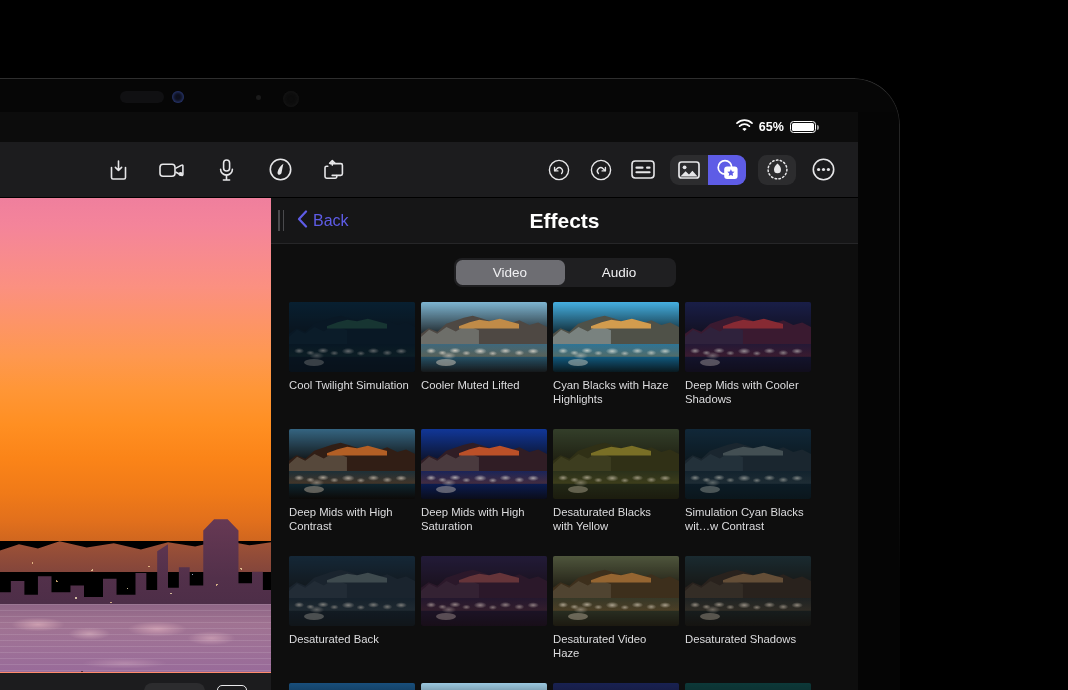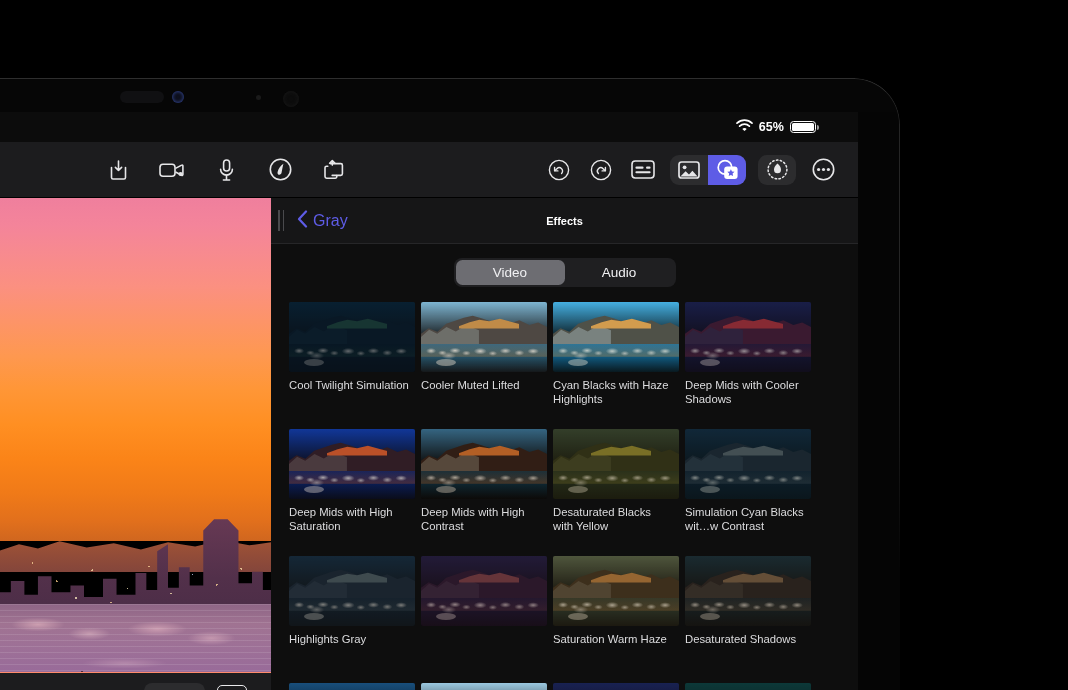--- a/index.html
+++ b/index.html
@@ -408,7 +408,7 @@
               <path d="M9 1.5L2 9l7 7.5" stroke="currentColor" stroke-width="2.2" stroke-linecap="round" stroke-linejoin="round"></path>
             </svg>
           </span>
-          <span>Gray</span>
+          <span>Back</span>
         </div>
         <div id="panel-title">Effects</div>
       </div>

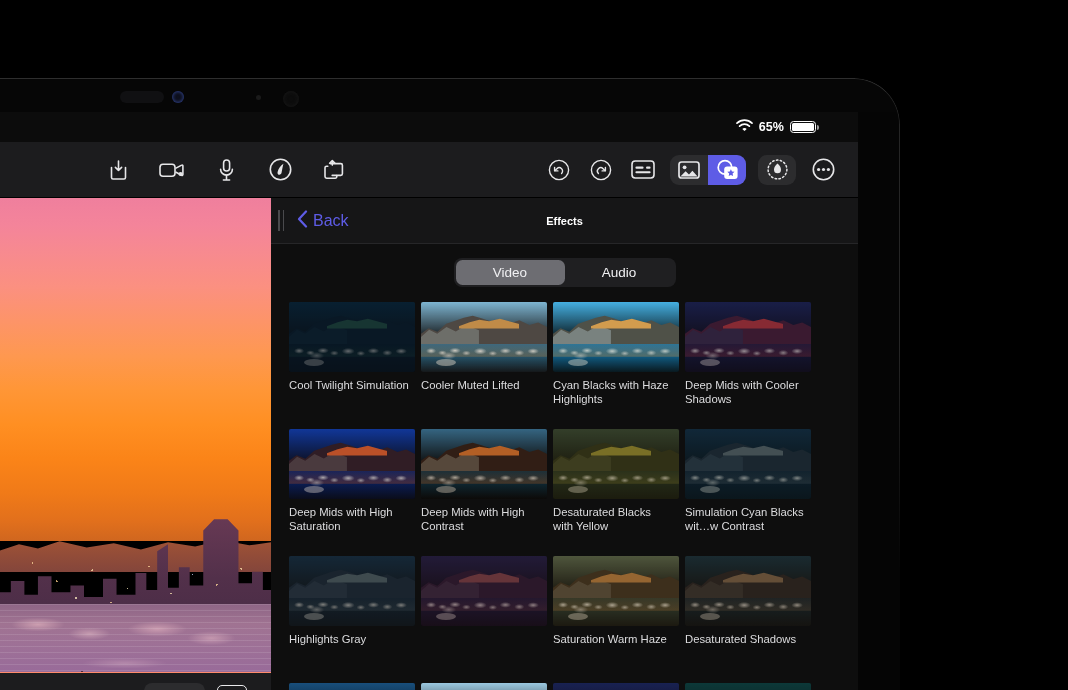--- a/index.html
+++ b/index.html
@@ -184,7 +184,7 @@
   }
   #panel-title{
     position:absolute;left:0;right:0;text-align:center;
-    color:#fff;font-size:11px;font-weight:700;pointer-events:none;
+    color:#fff;font-size:21px;font-weight:700;pointer-events:none;
   }
   #segmented{
     margin:14px auto 0;width:222px;height:29px;background:#1f1f21;

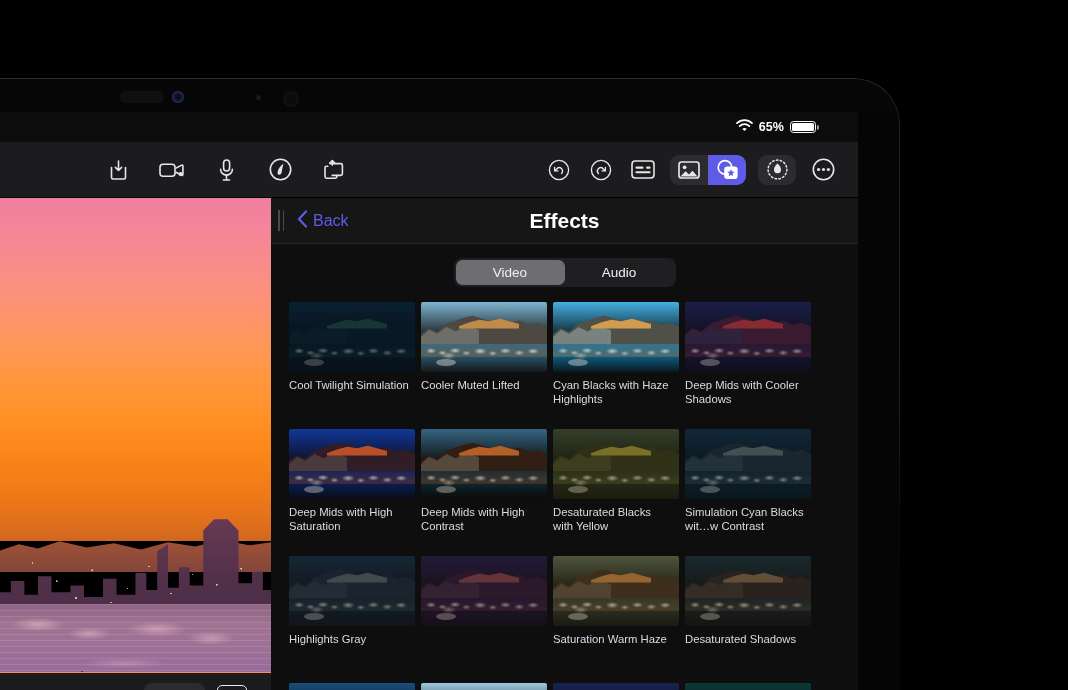--- a/index.html
+++ b/index.html
@@ -477,6 +477,20 @@
           </div>
           <div class="cell">
             <div class="thumb">
+              <div class="tsky" style="background:linear-gradient(to bottom,#3f7fa6,rgba(0,0,0,0.25))"></div>
+              <div class="tmtn" style="background:#3a251c"></div>
+              <div class="tmtn2" style="background:#6a5a4c"></div>
+              <div class="tlit" style="background:#e07830"></div>
+              <div class="twater" style="background:linear-gradient(to bottom,#0f4a66,rgba(0,0,0,0.35))"></div>
+              <div class="trefl" style="background:linear-gradient(to bottom,#3a251c,#e07830)"></div>
+              <div class="trocks"></div>
+              <div class="tbigrock"></div>
+              <div class="tgrade" style="background:rgba(20,10,0,0.22)"></div>
+            </div>
+            <div class="cap">Deep Mids with High Contrast</div>
+          </div>
+          <div class="cell">
+            <div class="thumb">
               <div class="tsky" style="background:linear-gradient(to bottom,#1340a8,rgba(0,0,0,0.25))"></div>
               <div class="tmtn" style="background:#3a2018"></div>
               <div class="tmtn2" style="background:#5a4438"></div>
@@ -491,20 +505,6 @@
           </div>
           <div class="cell">
             <div class="thumb">
-              <div class="tsky" style="background:linear-gradient(to bottom,#3f7fa6,rgba(0,0,0,0.25))"></div>
-              <div class="tmtn" style="background:#3a251c"></div>
-              <div class="tmtn2" style="background:#6a5a4c"></div>
-              <div class="tlit" style="background:#e07830"></div>
-              <div class="twater" style="background:linear-gradient(to bottom,#0f4a66,rgba(0,0,0,0.35))"></div>
-              <div class="trefl" style="background:linear-gradient(to bottom,#3a251c,#e07830)"></div>
-              <div class="trocks"></div>
-              <div class="tbigrock"></div>
-              <div class="tgrade" style="background:rgba(20,10,0,0.22)"></div>
-            </div>
-            <div class="cap">Deep Mids with High Contrast</div>
-          </div>
-          <div class="cell">
-            <div class="thumb">
               <div class="tsky" style="background:linear-gradient(to bottom,#2f4036,rgba(0,0,0,0.25))"></div>
               <div class="tmtn" style="background:#2a2a18"></div>
               <div class="tmtn2" style="background:#3e3e26"></div>

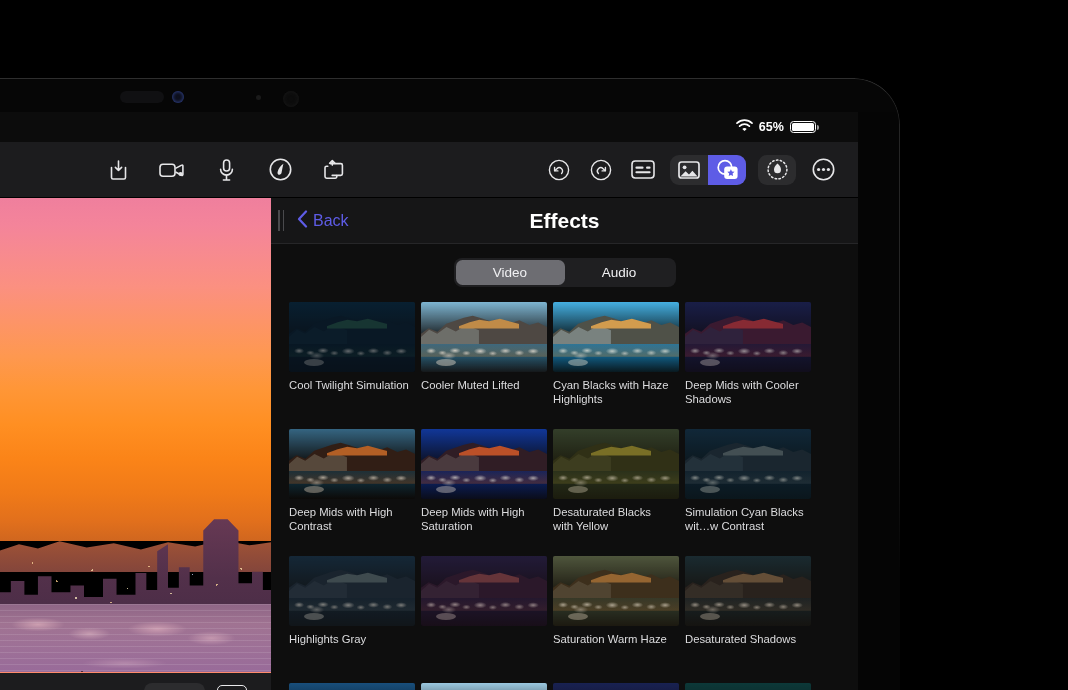--- a/index.html
+++ b/index.html
@@ -543,7 +543,7 @@
               <div class="tbigrock"></div>
               <div class="tgrade" style="background:rgba(25,35,45,0.45)"></div>
             </div>
-            <div class="cap">Highlights Gray</div>
+            <div class="cap">Desaturated Back</div>
           </div>
           <div class="cell">
             <div class="thumb">

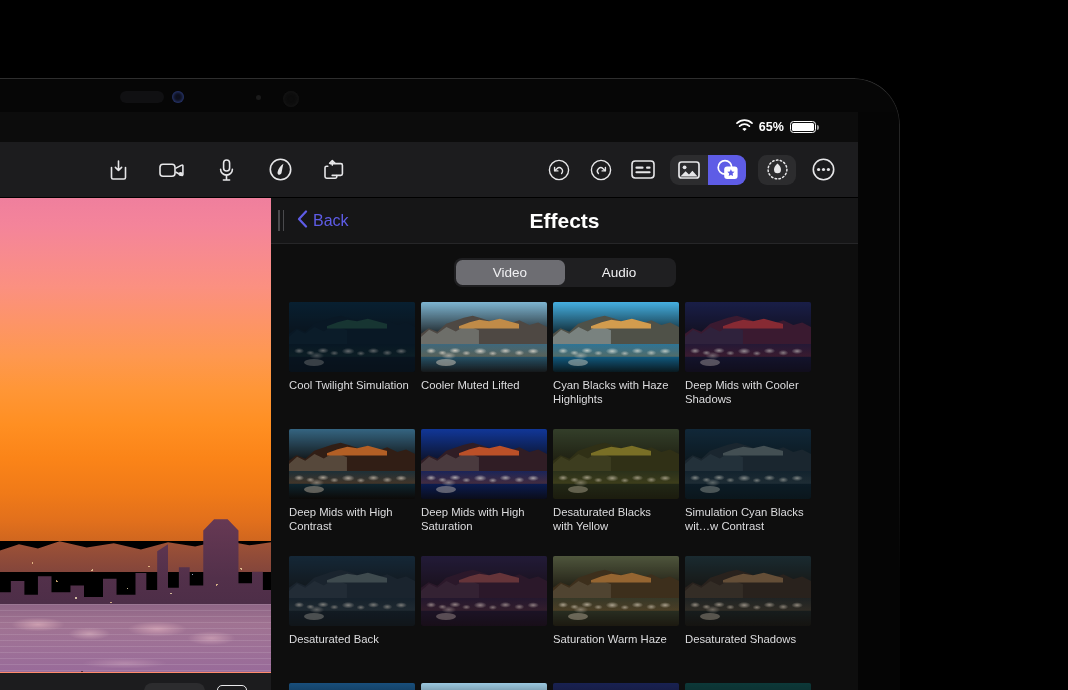--- a/index.html
+++ b/index.html
@@ -570,7 +570,7 @@
               <div class="tbigrock"></div>
               <div class="tgrade" style="background:rgba(70,60,30,0.30)"></div>
             </div>
-            <div class="cap">Saturation Warm Haze</div>
+            <div class="cap">Desaturated Video Haze</div>
           </div>
           <div class="cell">
             <div class="thumb">

